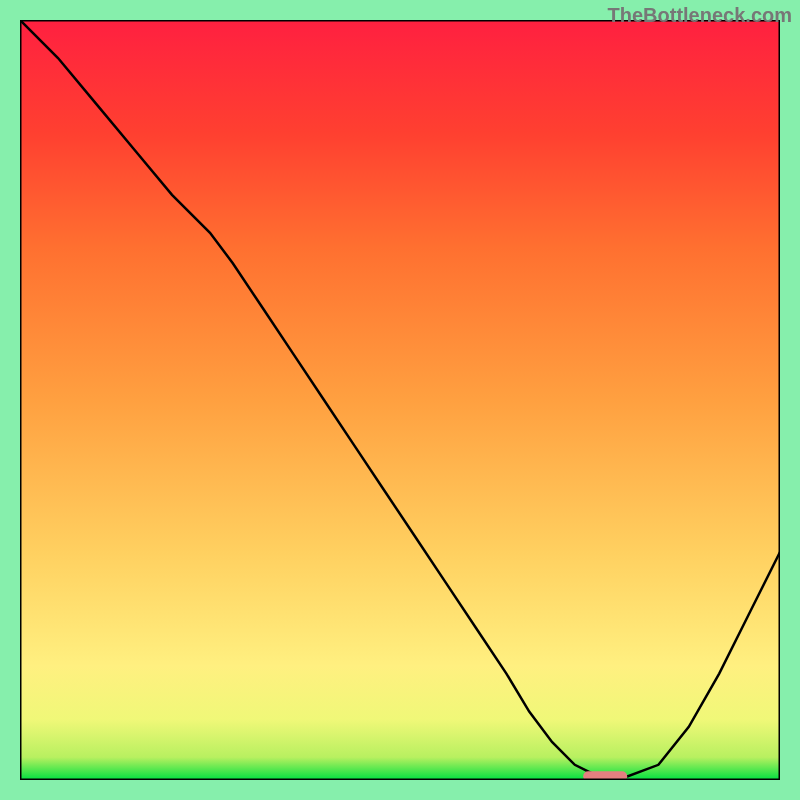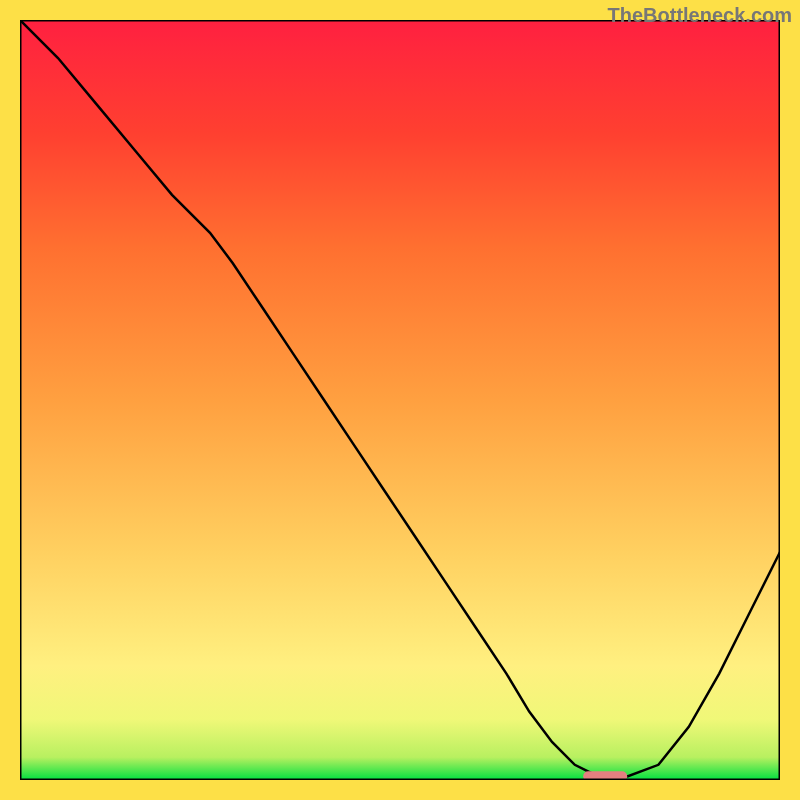--- a/index.html
+++ b/index.html
@@ -14,7 +14,7 @@
     position: relative;
     width: 800px;
     height: 800px;
-    background: #fde047;
+    background: #86efac;
   }
   .watermark {
     position: absolute;

